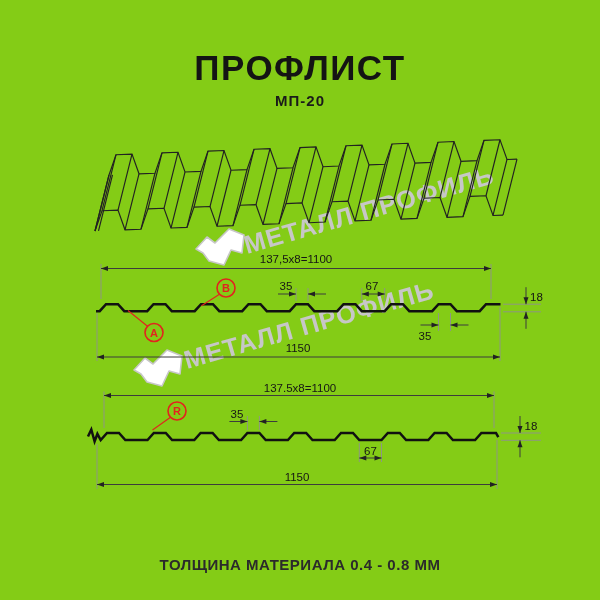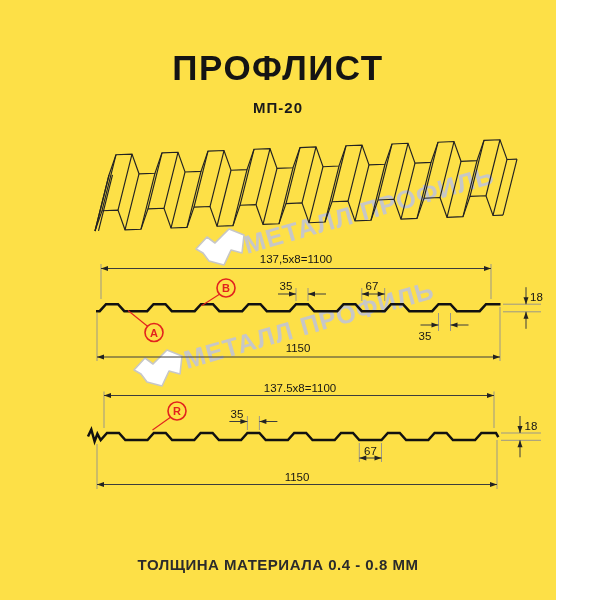--- a/index.html
+++ b/index.html
@@ -3,7 +3,7 @@
 <meta charset="utf-8">
 <style>
   html,body{margin:0;padding:0;background:#fff;}
-  .page{width:556px;height:600px;position:relative;background:#fde047;
+  .page{width:600px;height:600px;position:relative;background:#84cc16;
         font-family:"Liberation Sans",sans-serif;overflow:hidden;}
   .title{margin:0;padding-top:50px;text-align:center;font-size:35px;font-weight:700;
          letter-spacing:1.5px;color:#141414;line-height:36px;}

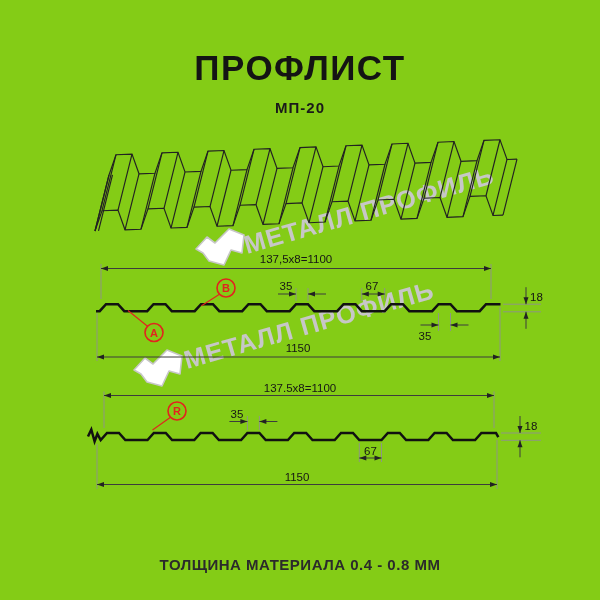--- a/index.html
+++ b/index.html
@@ -7,7 +7,7 @@
         font-family:"Liberation Sans",sans-serif;overflow:hidden;}
   .title{margin:0;padding-top:50px;text-align:center;font-size:35px;font-weight:700;
          letter-spacing:1.5px;color:#141414;line-height:36px;}
-  .subtitle{margin-top:13px;text-align:center;font-size:15px;font-weight:700;
+  .subtitle{margin-top:6px;text-align:center;font-size:15px;font-weight:700;
             letter-spacing:1px;color:#1a1a1a;}
   .footnote{position:absolute;left:0;top:556px;width:100%;text-align:center;
             font-size:15px;font-weight:700;letter-spacing:.5px;color:#2b2b2b;}

